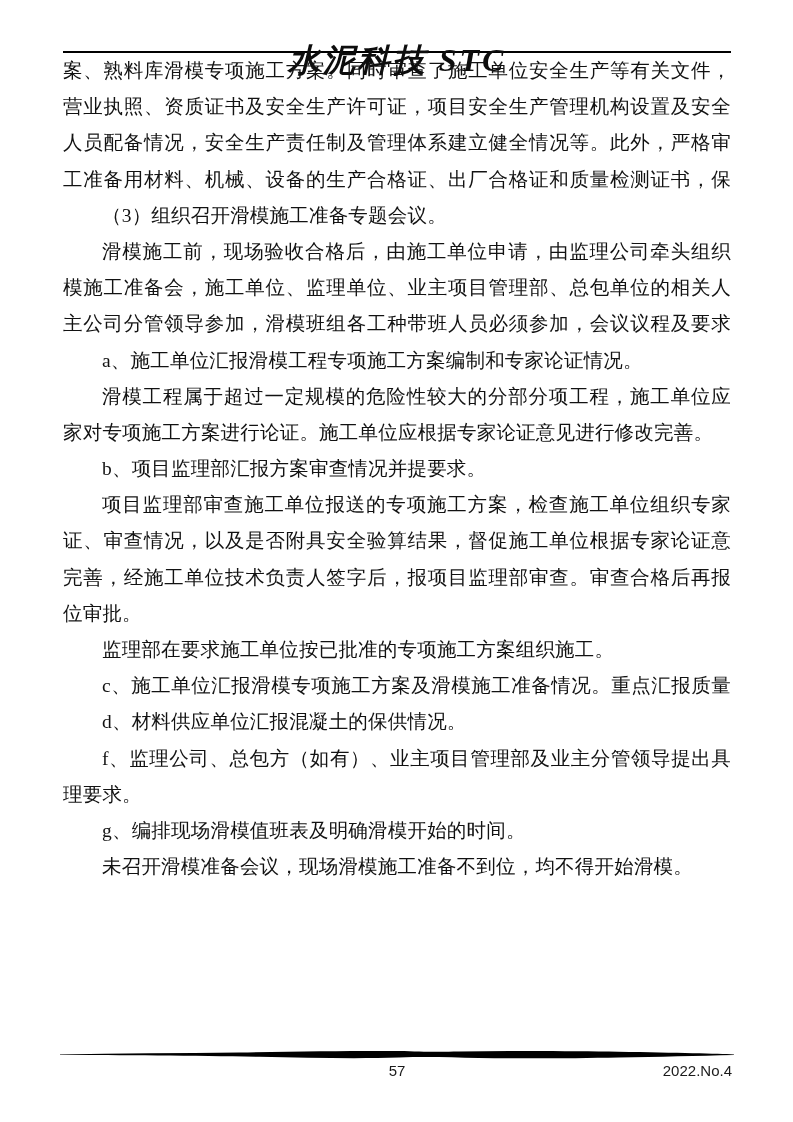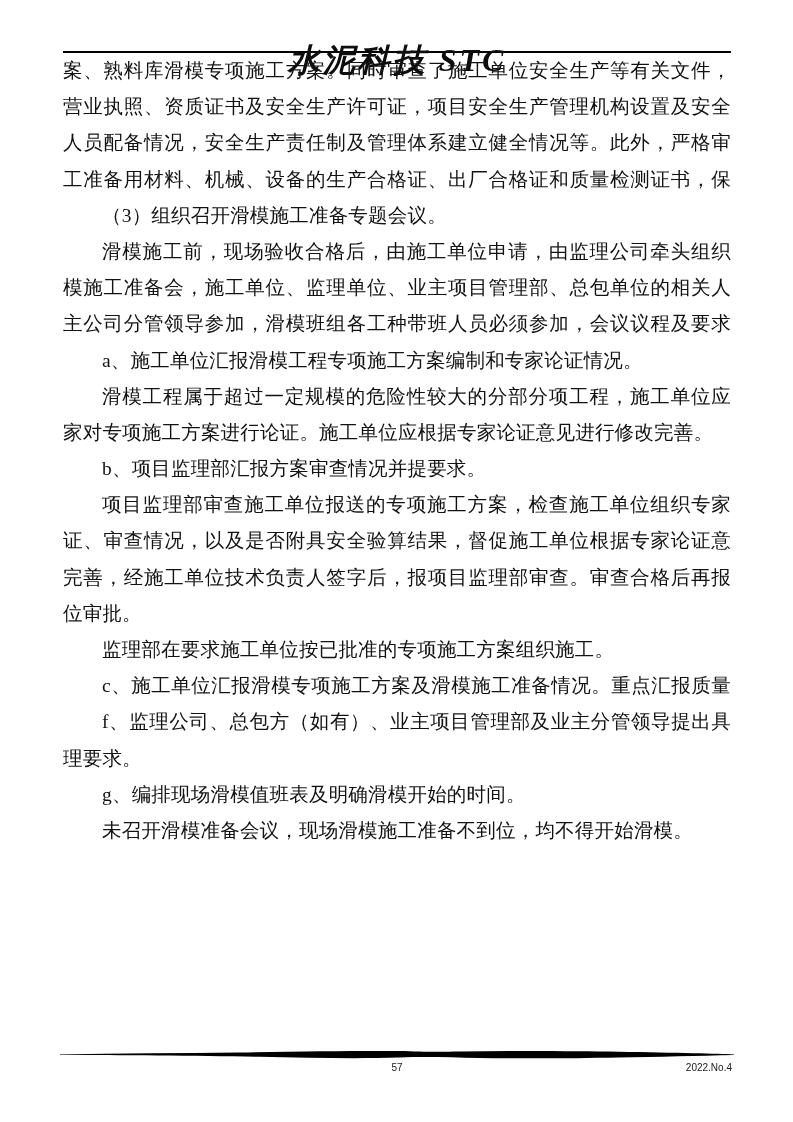--- a/index.html
+++ b/index.html
@@ -106,6 +106,7 @@
       <div class="line">位审批。</div>
       <div class="line indent">监理部在要求施工单位按已批准的专项施工方案组织施工。</div>
       <div class="line indent fill">c、施工单位汇报滑模专项施工方案及滑模施工准备情况。重点汇报质量保证措</div>
+      <div class="line indent">d、材料供应单位汇报混凝土的保供情况。</div>
       <div class="line indent fill">f、监理公司、总包方（如有）、业主项目管理部及业主分管领导提出具体的管</div>
       <div class="line">理要求。</div>
       <div class="line indent">g、编排现场滑模值班表及明确滑模开始的时间。</div>

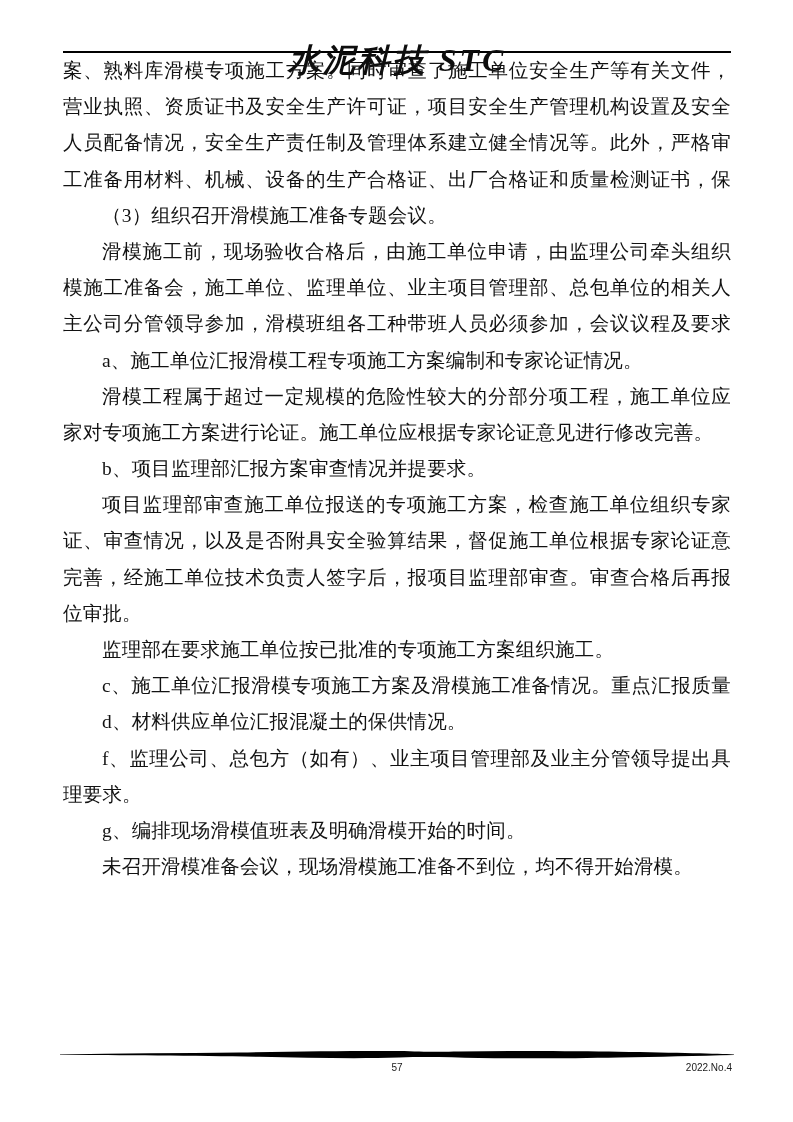--- a/index.html
+++ b/index.html
@@ -62,7 +62,7 @@
     margin-top: 1px;
     height: 16px;
     font-family: "Liberation Sans", "DejaVu Sans", sans-serif;
-    font-size: 10px;
+    font-size: 15px;
     color: #1a1a1a;
   }
   .page-number {

